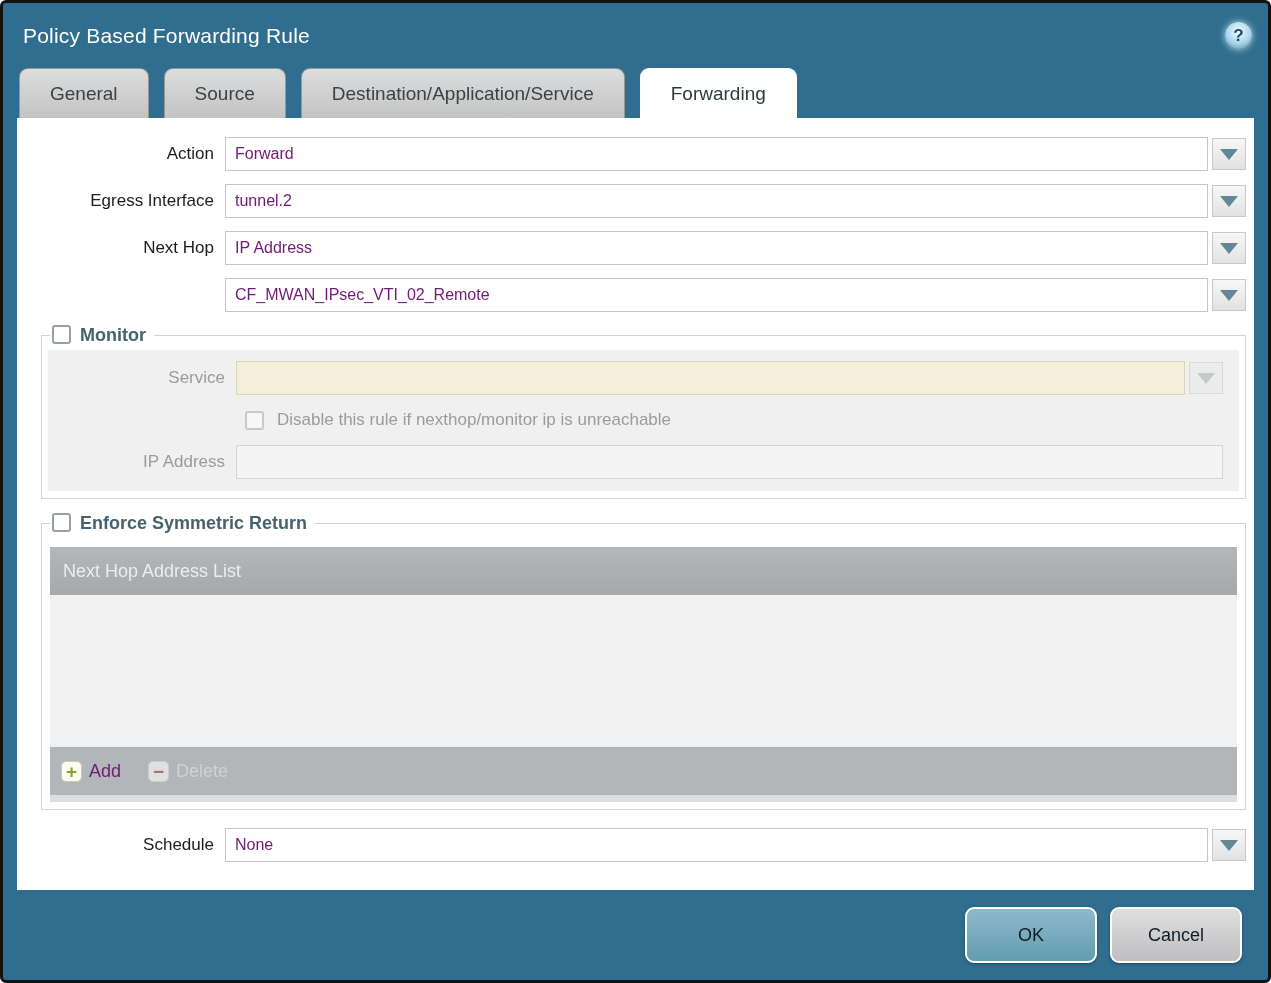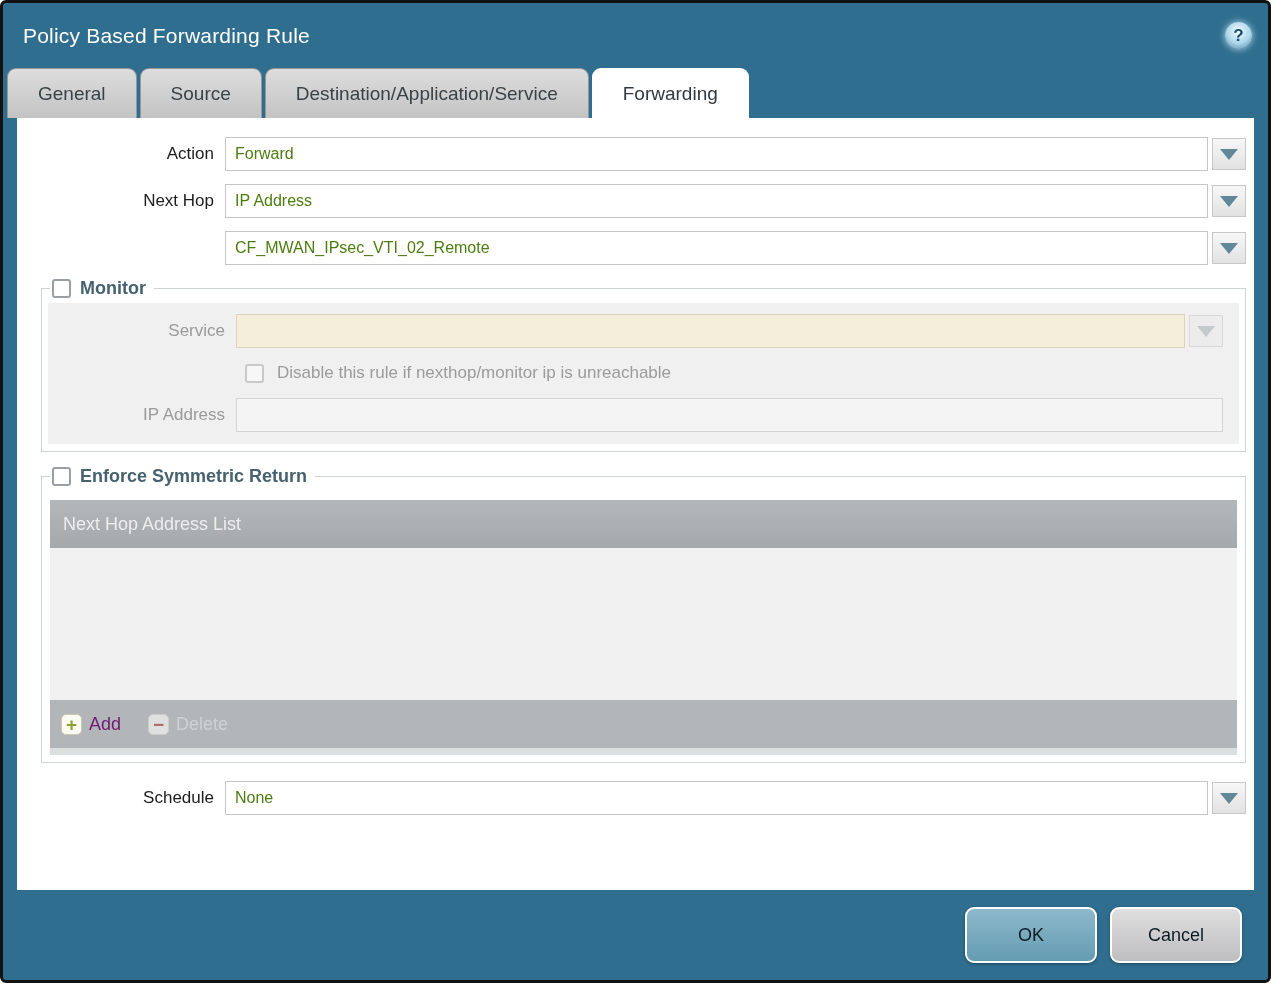--- a/index.html
+++ b/index.html
@@ -27,7 +27,7 @@
   }
 
   
-  .tabs { flex: 0 0 50px; display: flex; align-items: stretch; gap: 3px; padding-left: 4px; }
+  .tabs { flex: 0 0 50px; display: flex; align-items: stretch; gap: 15px; padding-left: 16px; }
   .tab {
     background: linear-gradient(#dddddd, #c3c3c3);
     border: 1px solid #979797; border-bottom: none;

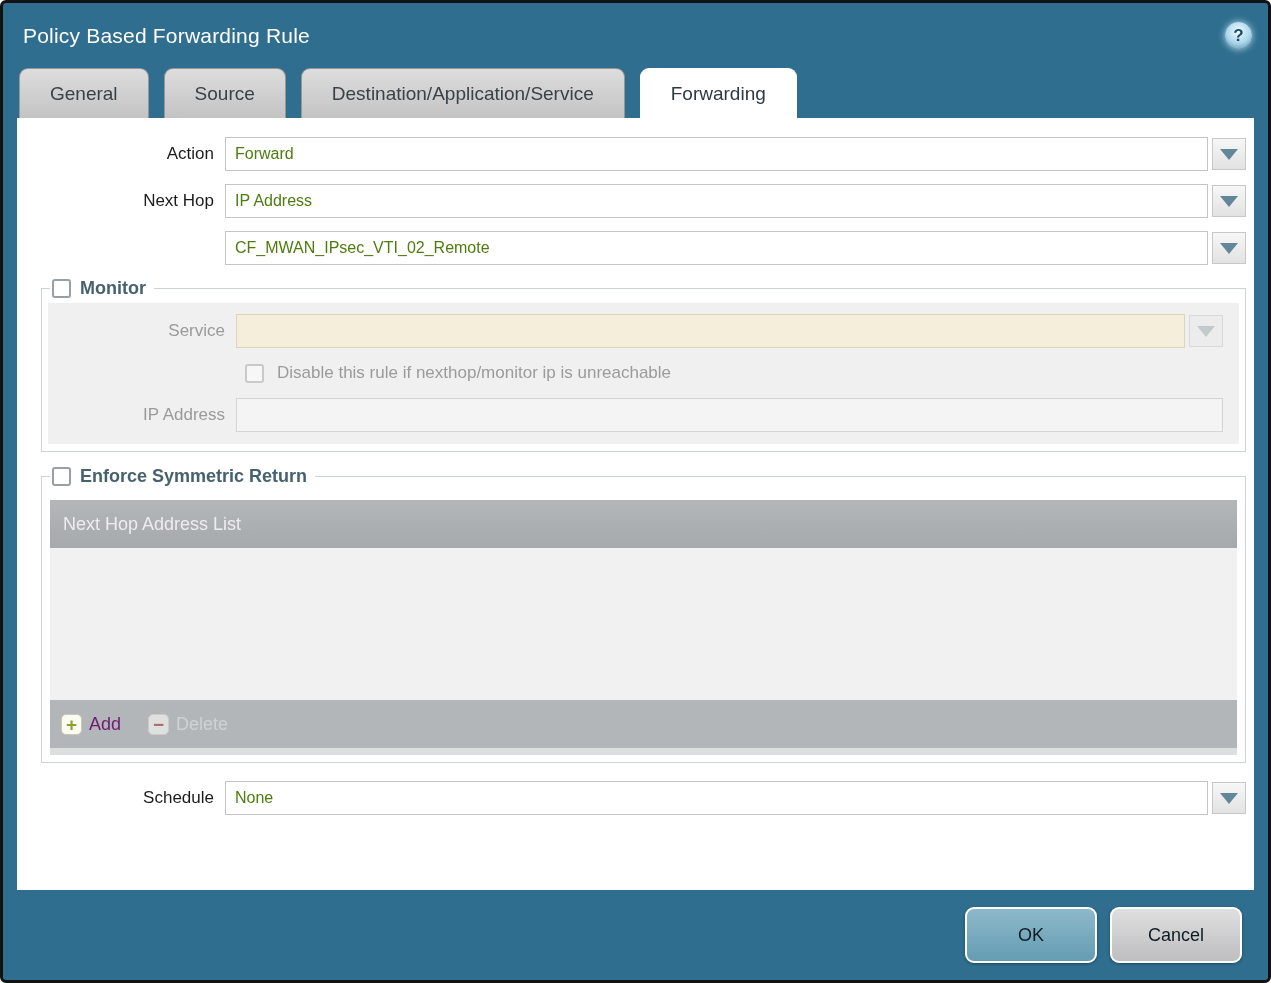--- a/index.html
+++ b/index.html
@@ -50,7 +50,7 @@
   .input-box {
     flex: 1; height: 34px; border: 1px solid #c5c5c5; background: #ffffff;
     display: flex; align-items: center; padding: 16px 9px;
-    font-size: 16px; color: #4d7c0f; overflow: hidden; white-space: nowrap;
+    font-size: 16px; color: #701a75; overflow: hidden; white-space: nowrap;
   }
   .dd-btn {
     flex: 0 0 34px; width: 34px; height: 32px; margin-left: 4px;

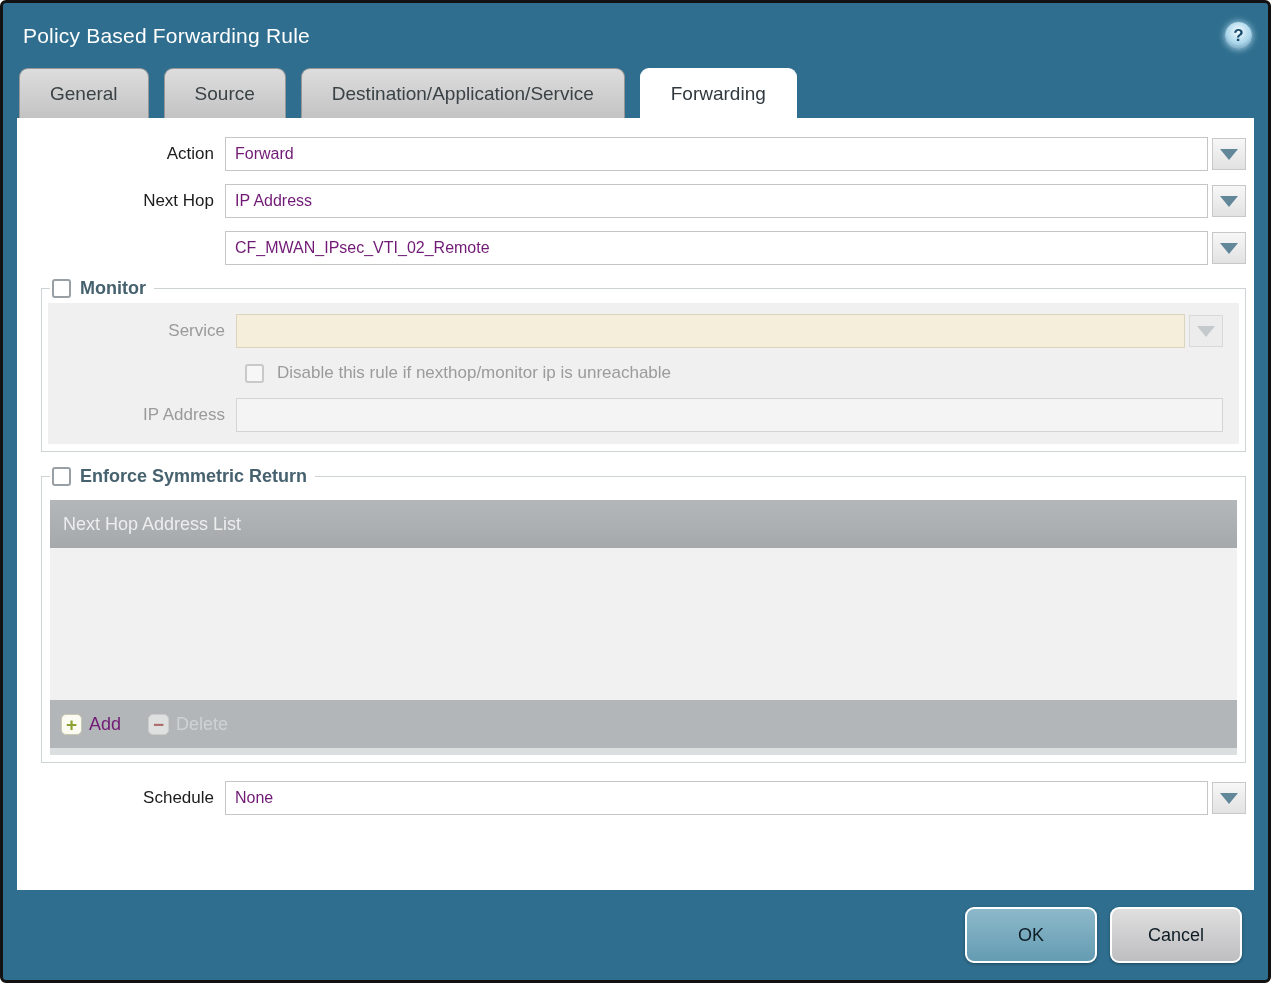--- a/index.html
+++ b/index.html
@@ -150,6 +150,15 @@
       </div>
     </div>
 
+    <div class="form-row">
+      <div class="label">Egress Interface</div>
+      <div class="field">
+        <div class="input-box">tunnel.2</div>
+        <div class="dd-btn">
+          <span class="dd-arrow"></span>
+        </div>
+      </div>
+    </div>
 
     <div class="form-row">
       <div class="label">Next Hop</div>

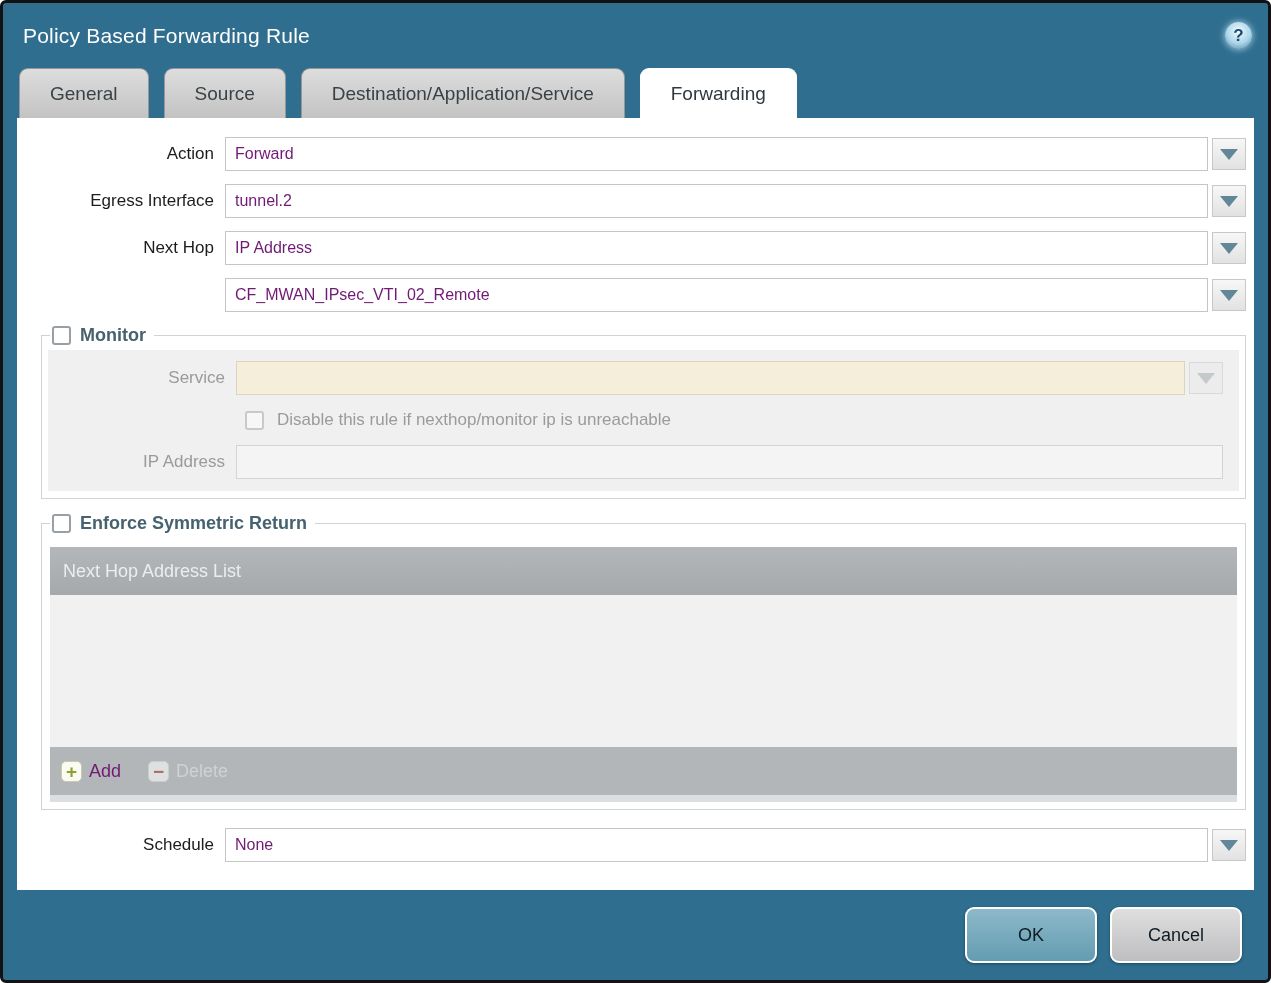--- a/index.html
+++ b/index.html
@@ -69,7 +69,7 @@
 
   
   fieldset.group { border: 1px solid #ced3d6; margin: 6px 8px 14px 24px; padding: 4px 6px 7px 6px; }
-  fieldset.group legend { display: flex; align-items: center; gap: 9px; padding: 0 8px 0 2px; margin-left: 2px; }
+  fieldset.group legend { display: flex; gap: 9px; padding: 0 8px 0 2px; margin-left: 2px; }
   .cb {
     width: 19px; height: 19px; border: 2px solid #98a0a5; border-radius: 3px;
     background: #ffffff; cursor: pointer; flex: 0 0 auto;

